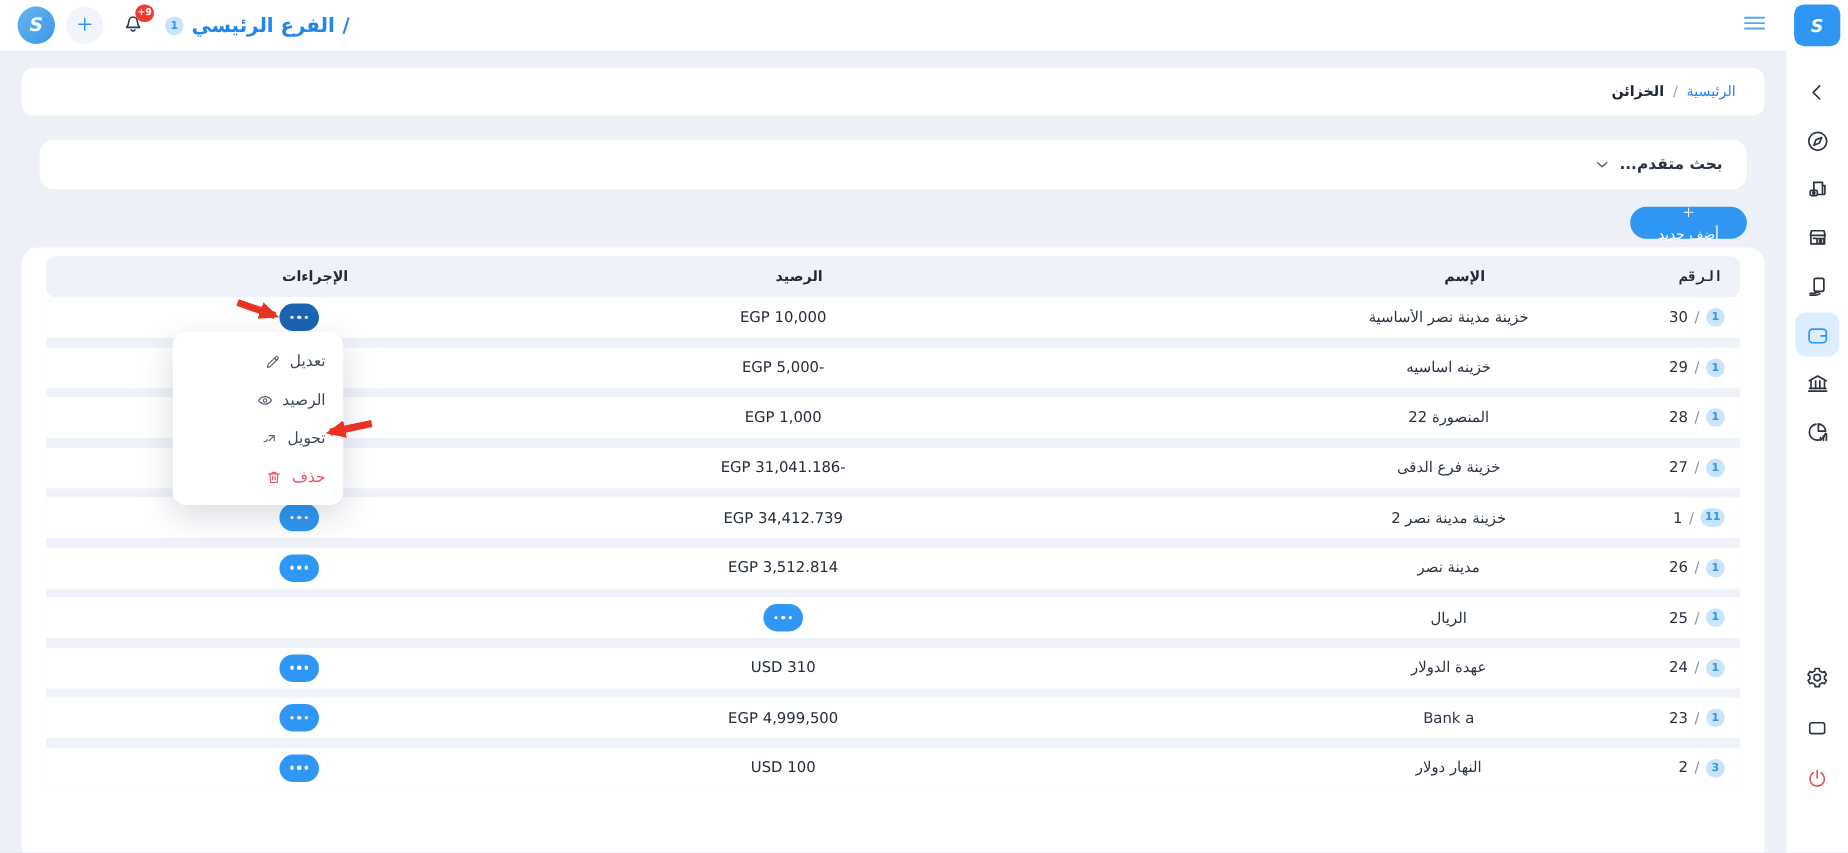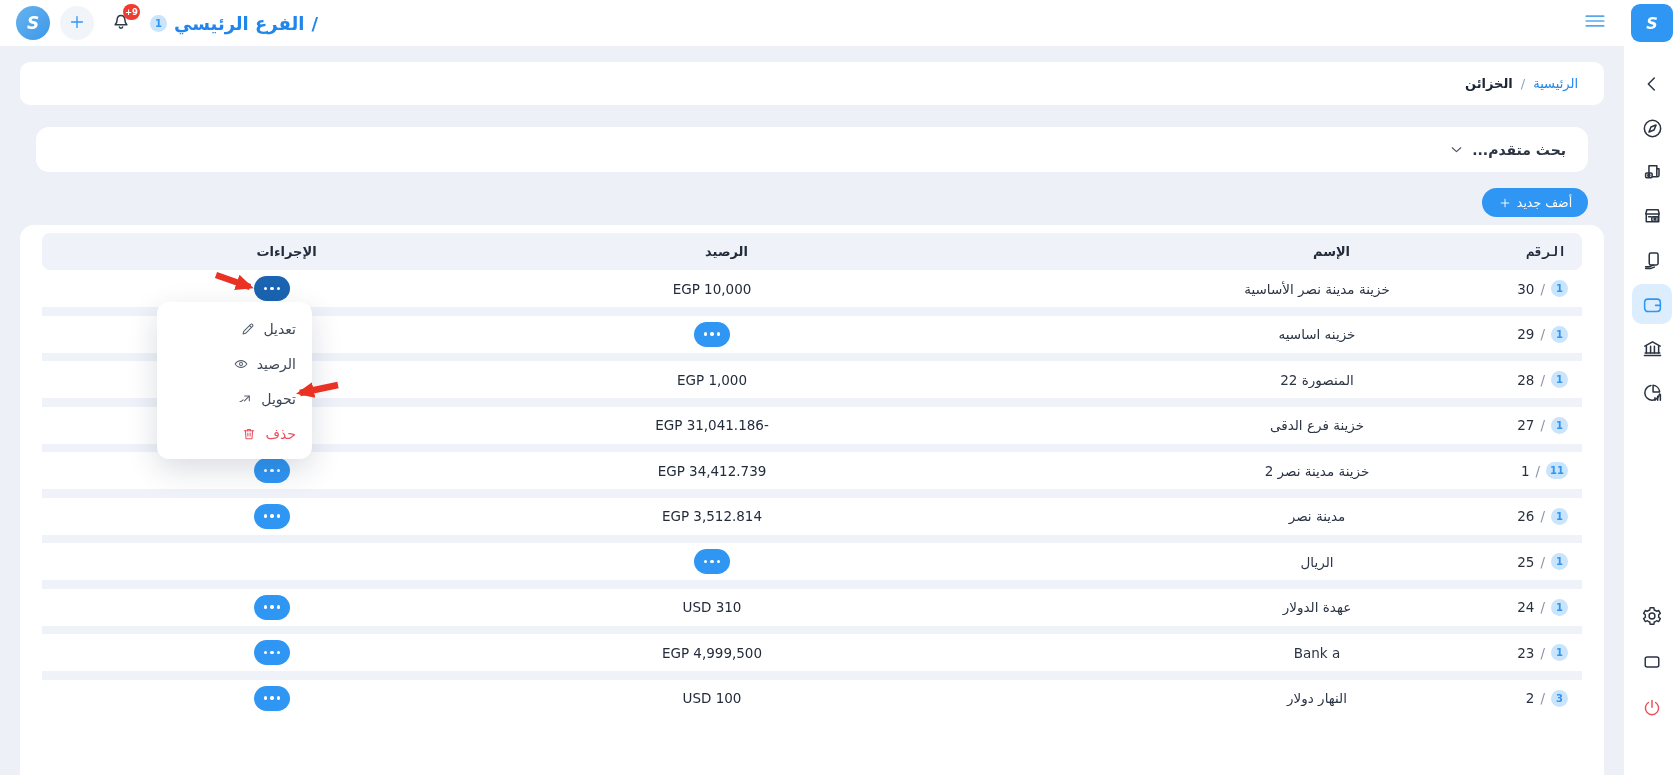--- a/index.html
+++ b/index.html
@@ -54,7 +54,7 @@
 
   .btn-add { position:absolute; left:1482px; top:188px; width:106px; height:29px; border-radius:15px;
              background:#2F96F3; color:#fff; border:none; display:flex; align-items:center; justify-content:center;
-             gap:5px; font-size:12.5px; font-family:inherit; cursor:pointer; }
+             gap:5px; font-size:12.5px; font-family:inherit; cursor:pointer;flex-direction:column; }
   .btn-add .plus-glyph { display:flex; }
 
   .table-card { left:20px; top:225px; width:1584px; height:550px; border-radius:14px 14px 0 0;

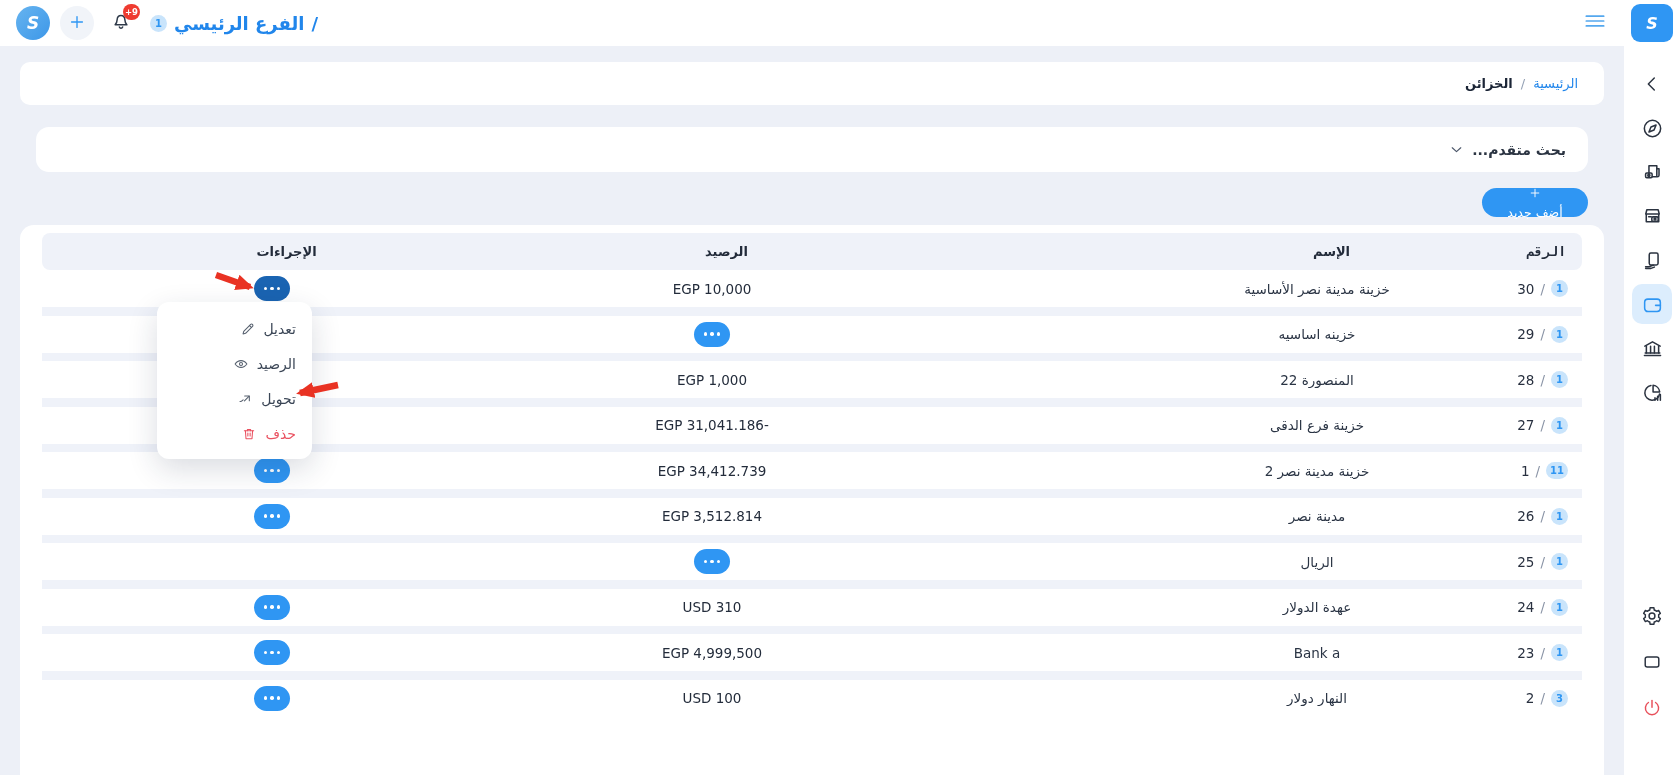--- a/index.html
+++ b/index.html
@@ -282,6 +282,7 @@
     </div>
     <div class="cell-name">خزينه اساسيه</div>
     <div></div>
+    <div class="cell-balance">EGP 5,000-</div>
     <div class="cell-actions">
       <button class="dots-btn">
         <span class="dot"></span>

